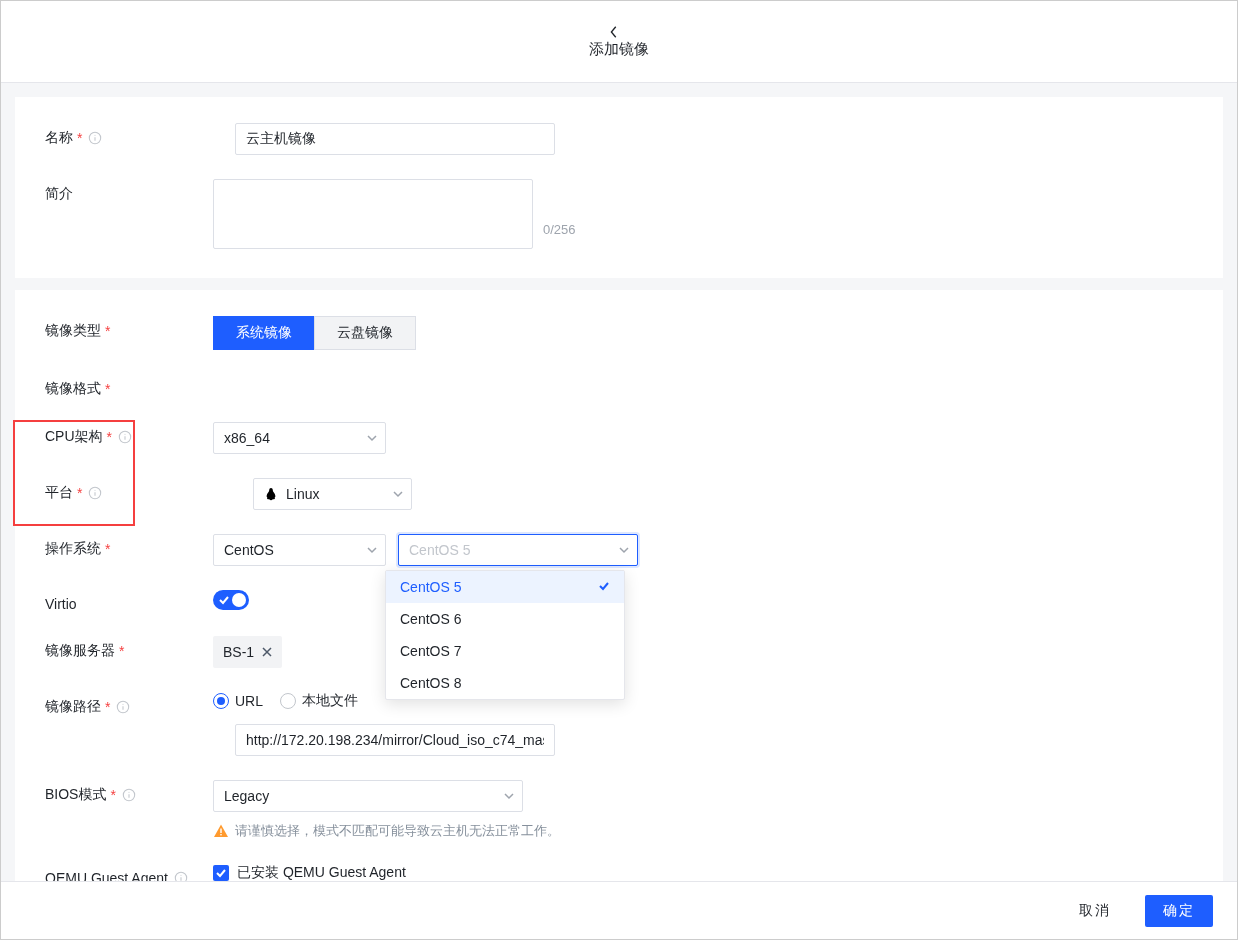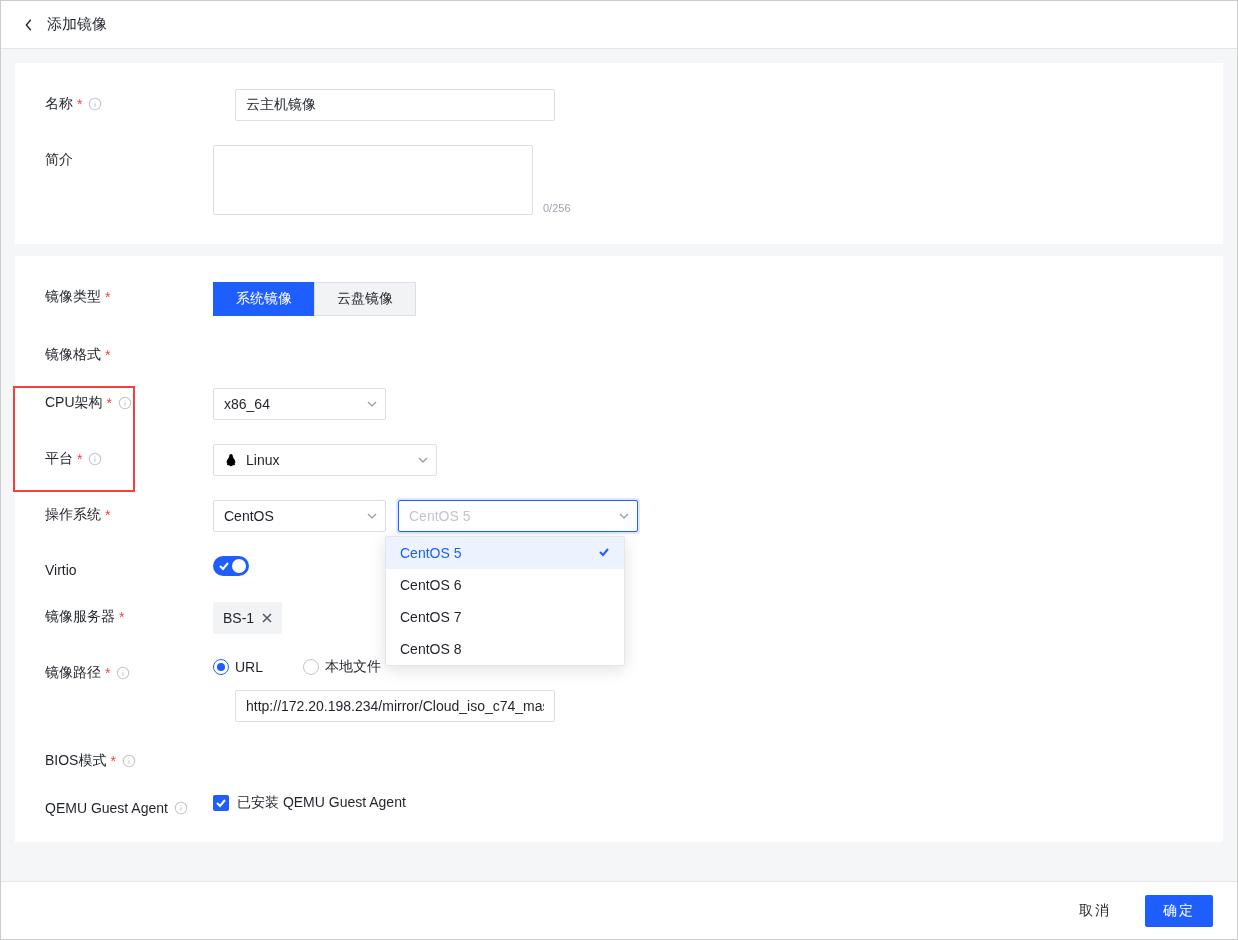--- a/index.html
+++ b/index.html
@@ -5,7 +5,7 @@
 * { box-sizing: border-box; margin: 0; padding: 0; }
 body { font-family: -apple-system, BlinkMacSystemFont, "Segoe UI", "PingFang SC", "Microsoft YaHei", sans-serif; font-size: 14px; color: #1f2329; background: #e5e5e5; }
 .modal { position: relative; width: 1238px; height: 940px; margin: 0; background: #fff; border: 1px solid #ccc; display: flex; flex-direction: column; }
-.header { display: flex; align-items: center; padding: 14px 20px; border-bottom: 1px solid #e5e6eb; }
+.header { display: flex; align-items: center; padding: 23px 20px; border-bottom: 1px solid #e5e6eb; flex-direction: column; }
 .back-chevron { width: 16px; height: 16px; display: inline-flex; align-items: center; justify-content: center; margin-right: 10px; cursor: pointer; }
 .back-chevron svg { width: 10px; height: 14px; }
 .title { font-size: 15px; font-weight: 500; }

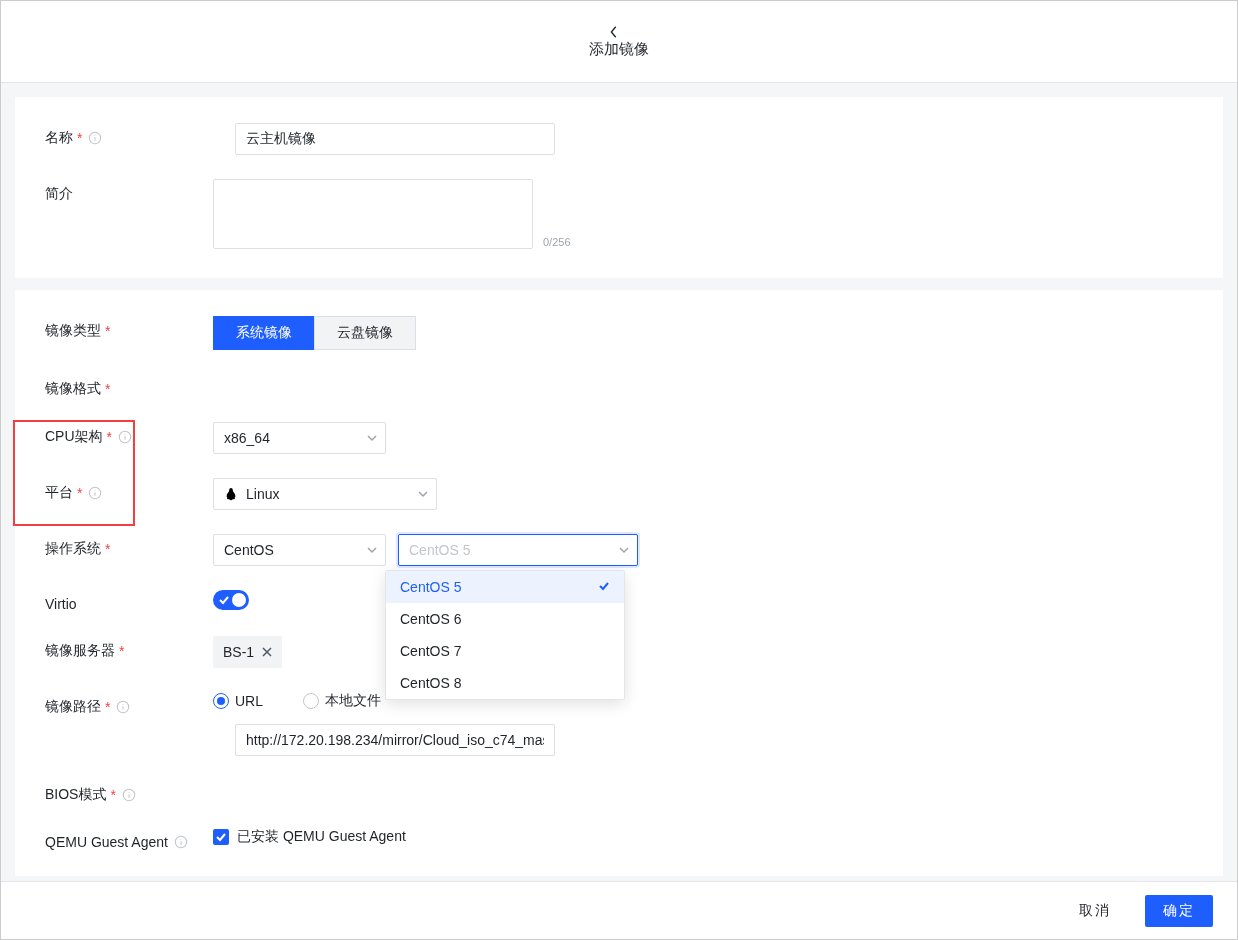--- a/index.html
+++ b/index.html
@@ -21,7 +21,7 @@
 .text-input { width: 320px; height: 32px; padding: 0 10px; border: 1px solid #dcdfe6; border-radius: 2px; font-size: 14px; color: #1f2329; outline: none; margin-left: 22px; }
 .textarea-wrap { position: relative; }
 .textarea { width: 320px; height: 70px; padding: 8px 10px; border: 1px solid #dcdfe6; border-radius: 2px; font-size: 14px; resize: none; outline: none; }
-.char-count { position: absolute; left: 330px; bottom: 4px; font-size: 11px; color: #9ea4ad; }
+.char-count { position: absolute; left: 330px; bottom: 15px; font-size: 13px; color: #9ea4ad; }
 .seg-group { display: flex; }
 .seg-btn { height: 34px; padding: 0 22px; border: 1px solid #dcdfe6; background: #f2f3f5; color: #1f2329; font-size: 14px; cursor: pointer; display: flex; align-items: center; }
 .seg-btn.active { background: #1e5eff; border-color: #1e5eff; color: #fff; }

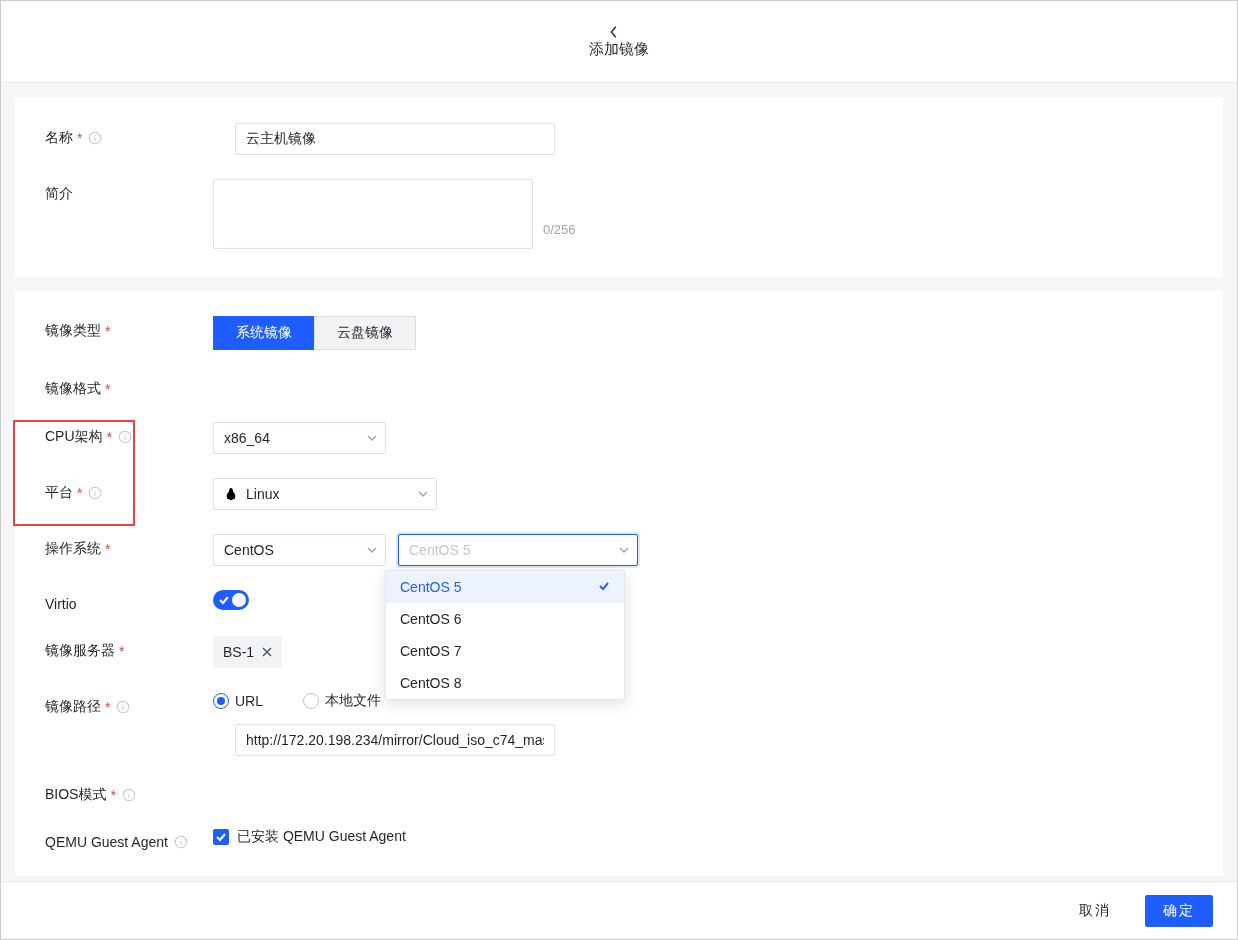--- a/index.html
+++ b/index.html
@@ -29,7 +29,7 @@
 .select { position: relative; height: 32px; border: 1px solid #dcdfe6; border-radius: 2px; display: flex; align-items: center; padding: 0 28px 0 10px; cursor: pointer; background: #fff; font-size: 14px; }
 .select.narrow { width: 110px; }
 .select.mid { width: 173px; }
-.select.wide { width: 224px; }
+.select.wide { width: 159px; margin-left: 40px; }
 .select.wider { width: 240px; }
 .select.xlarge { width: 310px; }
 .select.focused { border-color: #1e5eff; box-shadow: 0 0 0 2px rgba(30,94,255,0.15); }

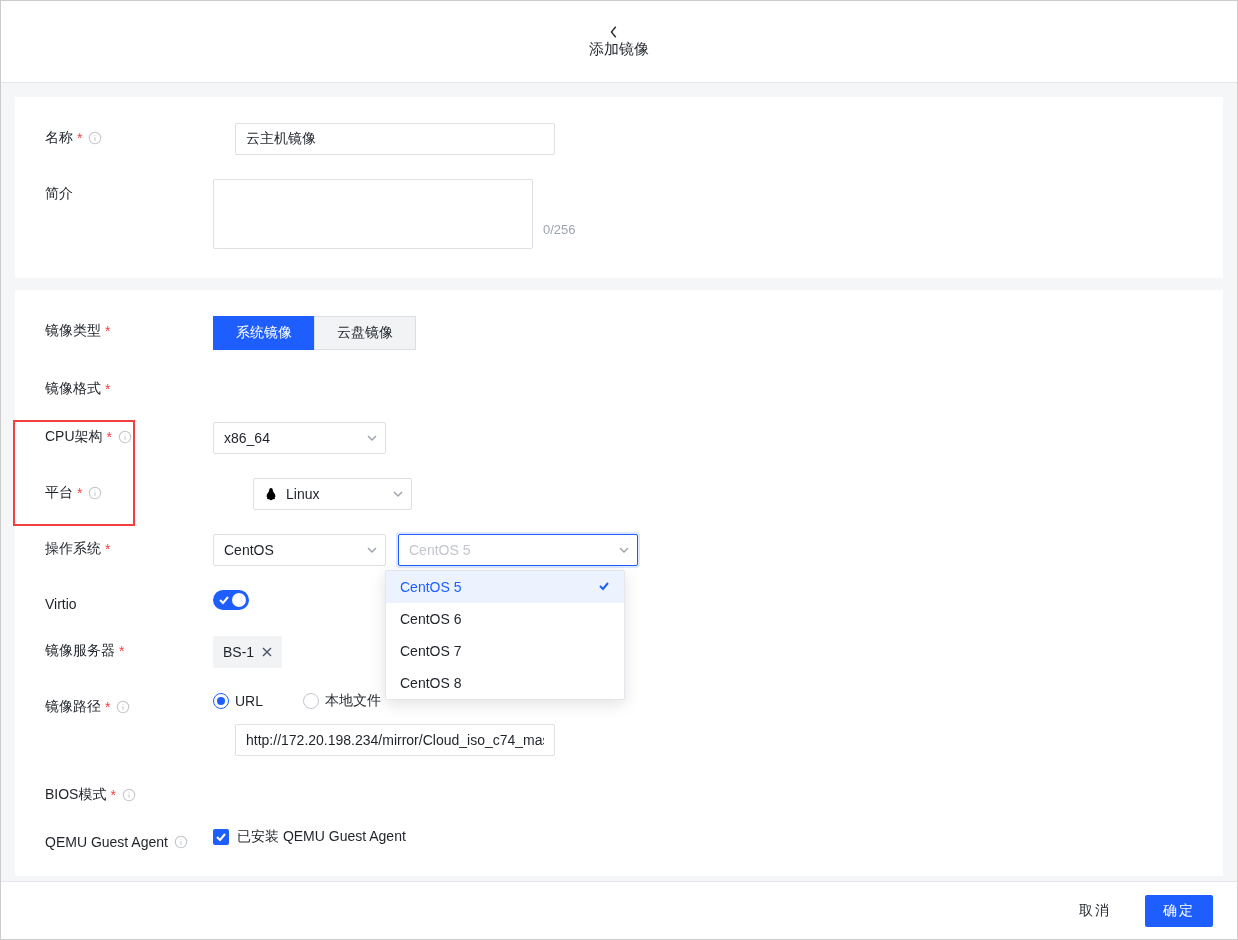--- a/index.html
+++ b/index.html
@@ -49,7 +49,7 @@
 .tag { display: inline-flex; align-items: center; height: 32px; padding: 0 10px; background: #f2f3f5; border-radius: 2px; font-size: 14px; }
 .tag .tag-close { margin-left: 8px; cursor: pointer; display: inline-flex; color: #4e5969; }
 .tag .tag-close svg { width: 10px; height: 10px; }
-.radio-group { display: flex; gap: 40px; align-items: center; }
+.radio-group { display: flex; gap: 17px; align-items: center; }
 .radio { display: flex; align-items: center; cursor: pointer; }
 .radio .dot { width: 16px; height: 16px; border: 1px solid #c2c6cc; border-radius: 50%; margin-right: 6px; display: flex; align-items: center; justify-content: center; }
 .radio.checked .dot { border-color: #1e5eff; }

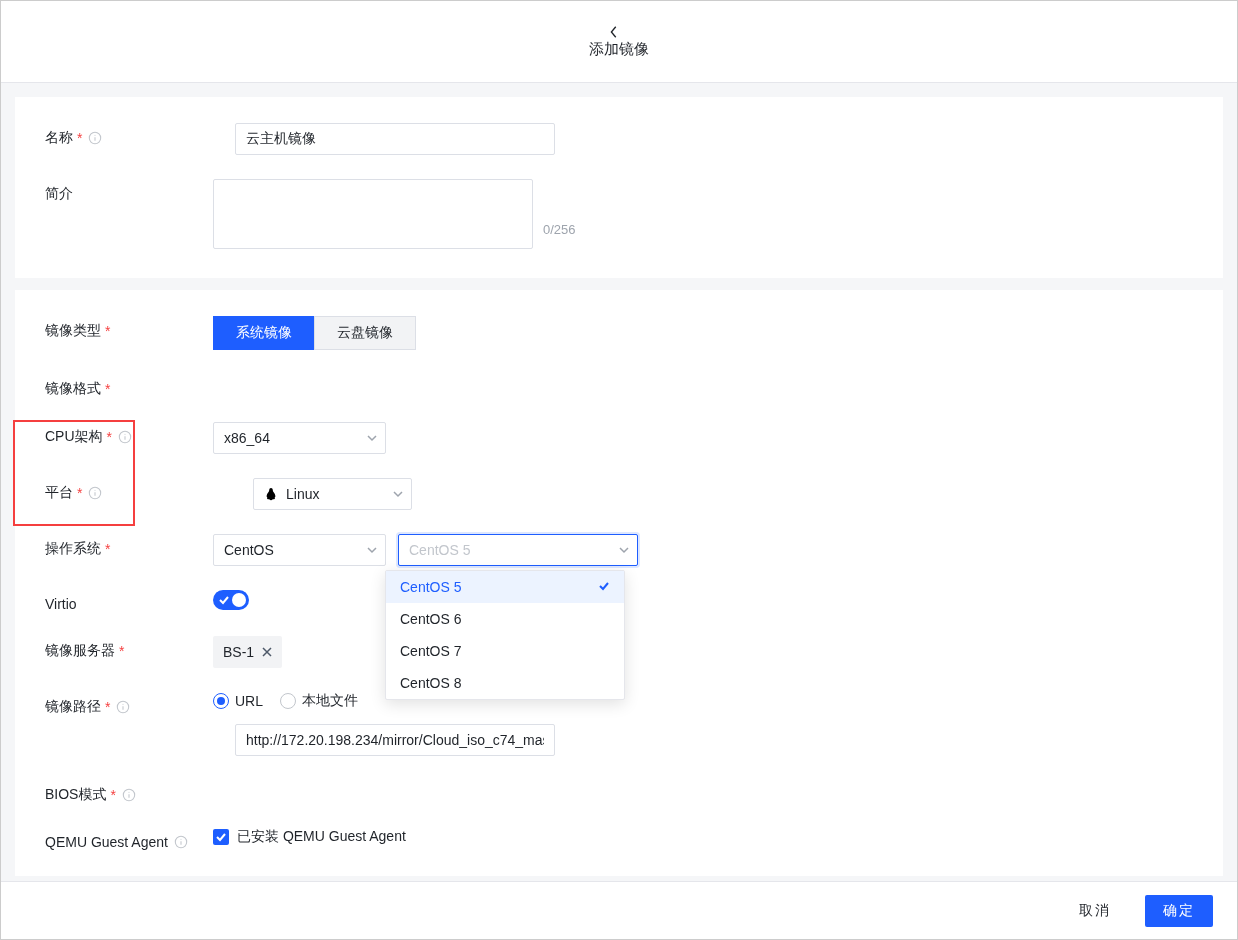--- a/index.html
+++ b/index.html
@@ -295,6 +295,24 @@
               </svg>
             </span>
         </div>
+        <div class="ctrl-col" style="flex-direction:column; align-items:flex-start;">
+          <div class="select xlarge">
+            <span>Legacy</span>
+            <span class="caret"><svg viewBox="0 0 10 10" fill="none" stroke="currentColor" stroke-width="1.5">
+                  <path d="M1 3 L5 7 L9 3"></path>
+                </svg></span>
+          </div>
+          <div class="warn-row">
+            <span class="warn-icon">
+              <svg viewBox="0 0 16 16">
+                  <path fill="#ff9a2e" d="M8 1.5 L15 14 H1 Z"></path>
+                  <rect x="7.3" y="5.5" width="1.4" height="4.5" fill="#fff"></rect>
+                  <rect x="7.3" y="11" width="1.4" height="1.4" fill="#fff"></rect>
+                </svg>
+            </span>
+            <span>请谨慎选择，模式不匹配可能导致云主机无法正常工作。</span>
+          </div>
+        </div>
       </div>
 
       <div class="form-row last">

